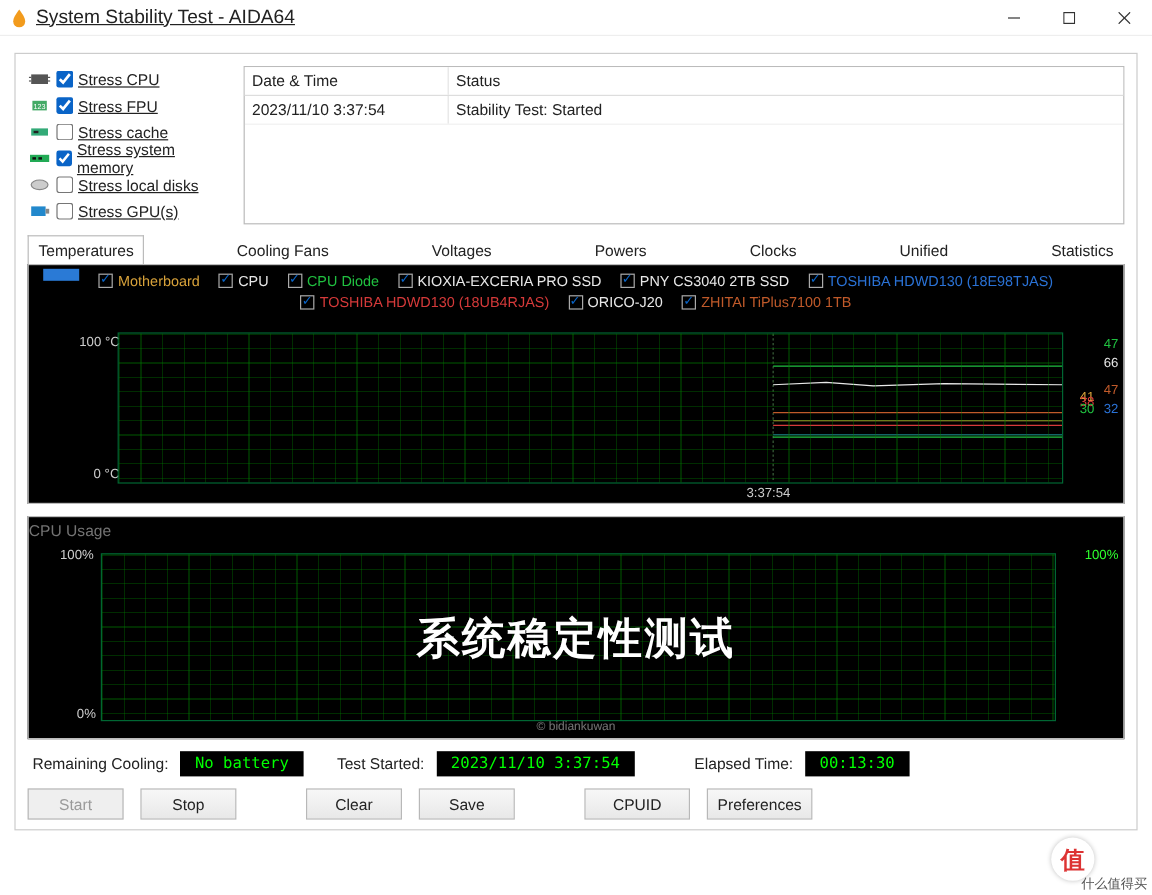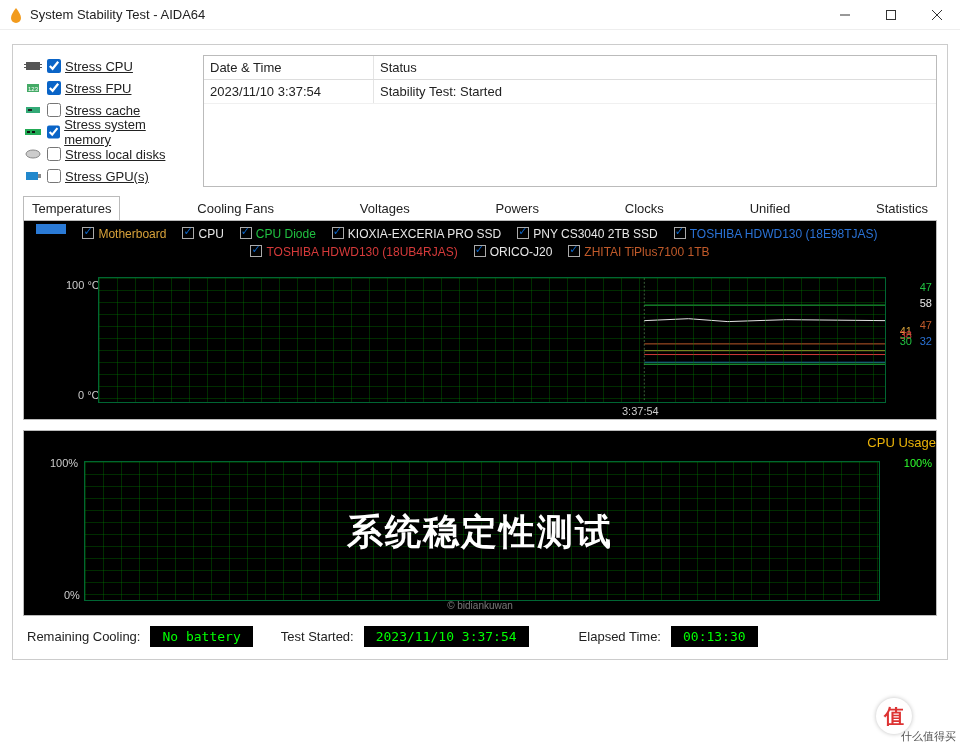--- a/index.html
+++ b/index.html
@@ -8,7 +8,7 @@
 
 .titlebar { height: 30px; display: flex; align-items: center; padding-left: 8px; border-bottom: 1px solid #eee; }
 .titlebar .app-icon { width: 16px; height: 16px; margin-right: 6px; }
-.titlebar .title { font-size: 13px; }
+.titlebar .title { font-size: 16px; text-decoration: underline; }
 .titlebar .win-ctrls { margin-left: auto; display: flex; }
 .titlebar .win-btn { width: 46px; height: 30px; display: flex; align-items: center; justify-content: center; }
 .titlebar .win-btn svg { width: 10px; height: 10px; stroke: #333; fill: none; }

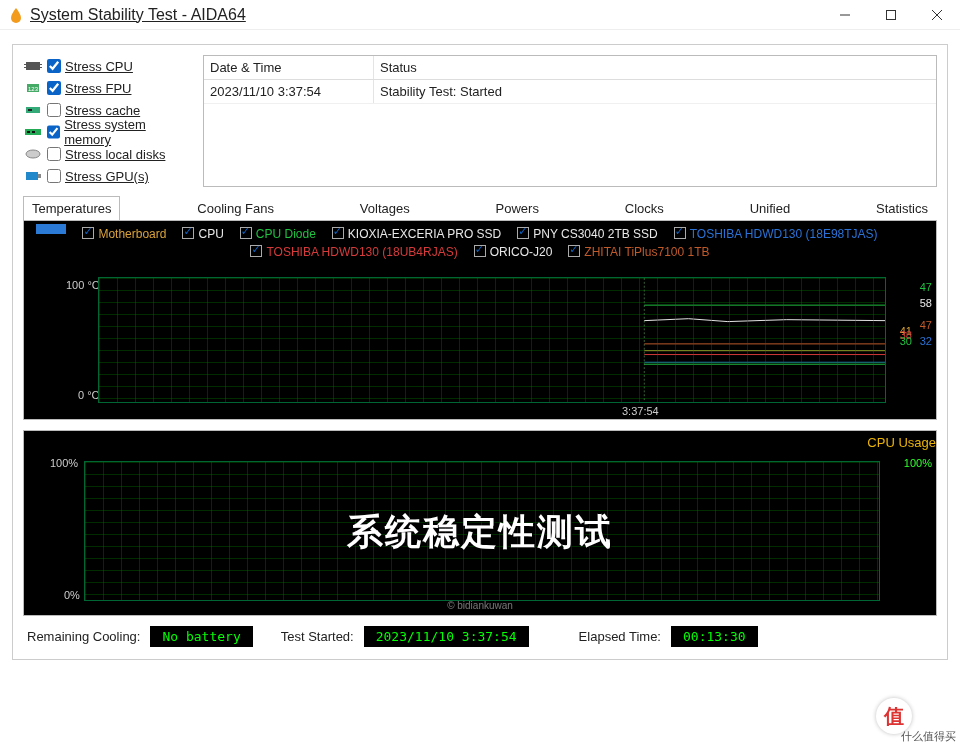--- a/index.html
+++ b/index.html
@@ -45,7 +45,7 @@
 
 
 .legend-strip { display: block; font-size: 12px; color: #fff; padding: 4px 8px 0 8px; text-align: center; }
-.legend-strip .litem { display: inline-flex; margin: 2px 8px; gap: 4px; white-space: nowrap; }
+.legend-strip .litem { display: inline-flex; align-items: center; margin: 2px 8px; gap: 4px; white-space: nowrap; }
 .legend-strip .litem .cb { width: 12px; height: 12px; border: 1px solid #aaa; display: inline-block; background: #000; position: relative; }
 .legend-strip .litem .cb::after { content: "✓"; color: #0a64c7; font-size: 11px; position: absolute; top: -3px; left: 0; }
 

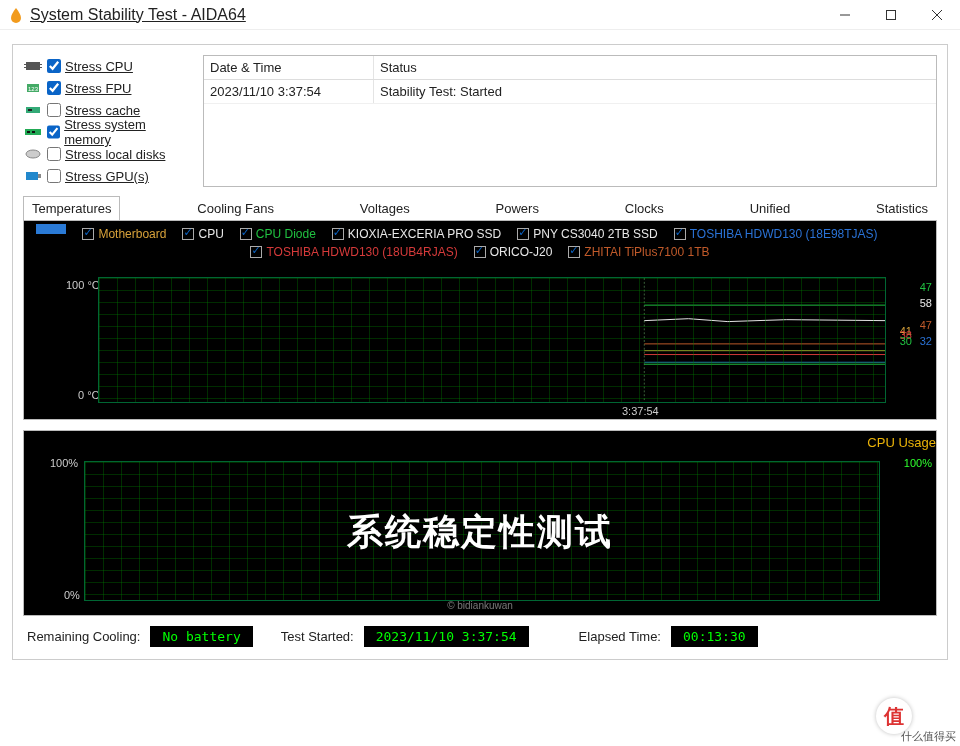--- a/index.html
+++ b/index.html
@@ -264,7 +264,7 @@
       <span class="xlabel" style="left:598px;">3:37:54</span>
       <div id="temp-rlabels">
           <span class="rlabel" style="top: 60px; right: 4px; color: rgb(32, 192, 64);">47</span>
-          <span class="rlabel" style="top: 76px; right: 4px; color: rgb(232, 232, 232);">58</span>
+          <span class="rlabel" style="top: 76px; right: 4px; color: rgb(232, 232, 232);">66</span>
           <span class="rlabel" style="top: 98px; right: 4px; color: rgb(192, 90, 42);">47</span>
           <span class="rlabel" style="top: 104px; right: 24px; color: rgb(216, 162, 58);">41</span>
           <span class="rlabel" style="top: 108px; right: 24px; color: rgb(214, 58, 58);">38</span>

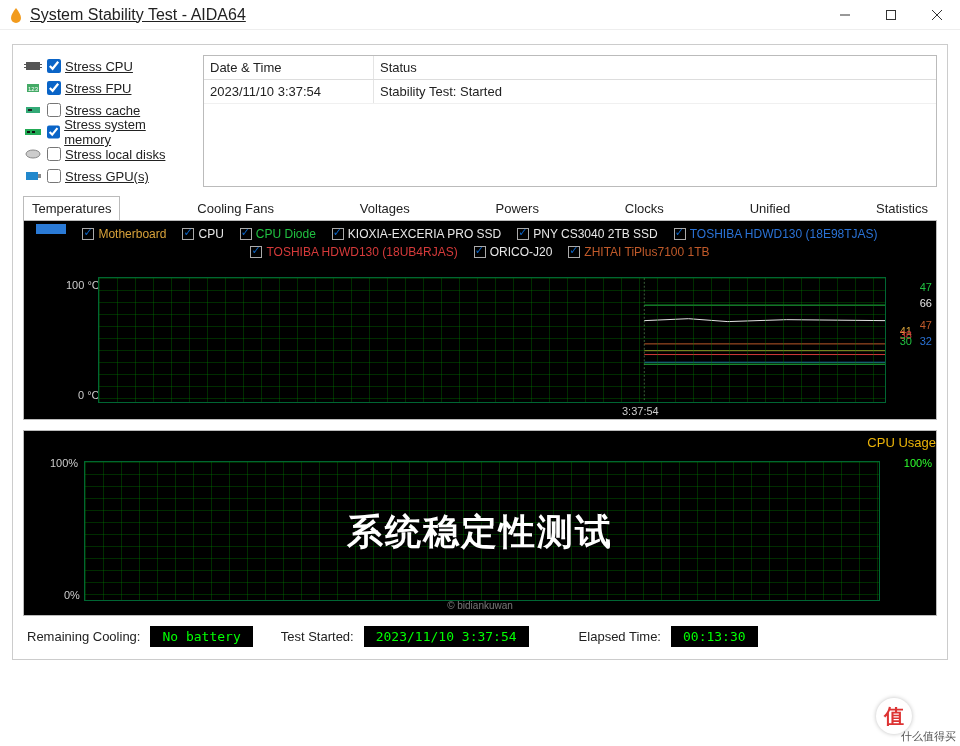--- a/index.html
+++ b/index.html
@@ -66,7 +66,7 @@
     repeating-linear-gradient(to bottom, rgba(0,128,0,.35) 0 1px, transparent 1px 12px);
 }
 
-.chart .title { position:absolute; top:4px; left:0; right:0; text-align:right; font-size:13px; color:#eab308; }
+.chart .title { position:absolute; top:4px; left:0; right:0; text-align:left; font-size:13px; color:#737373; }
 
 .overlay-text { position:absolute; left:0; right:0; top:42%; text-align:center; font-size:36px; font-weight: 800; color:#fff; letter-spacing:2px; font-family: "Microsoft YaHei","PingFang SC",sans-serif; text-shadow: 1px 1px 2px #000; }
 .watermark { position:absolute; left:0; right:0; bottom:4px; text-align:center; color:rgba(255,255,255,.45); font-size:10px; }

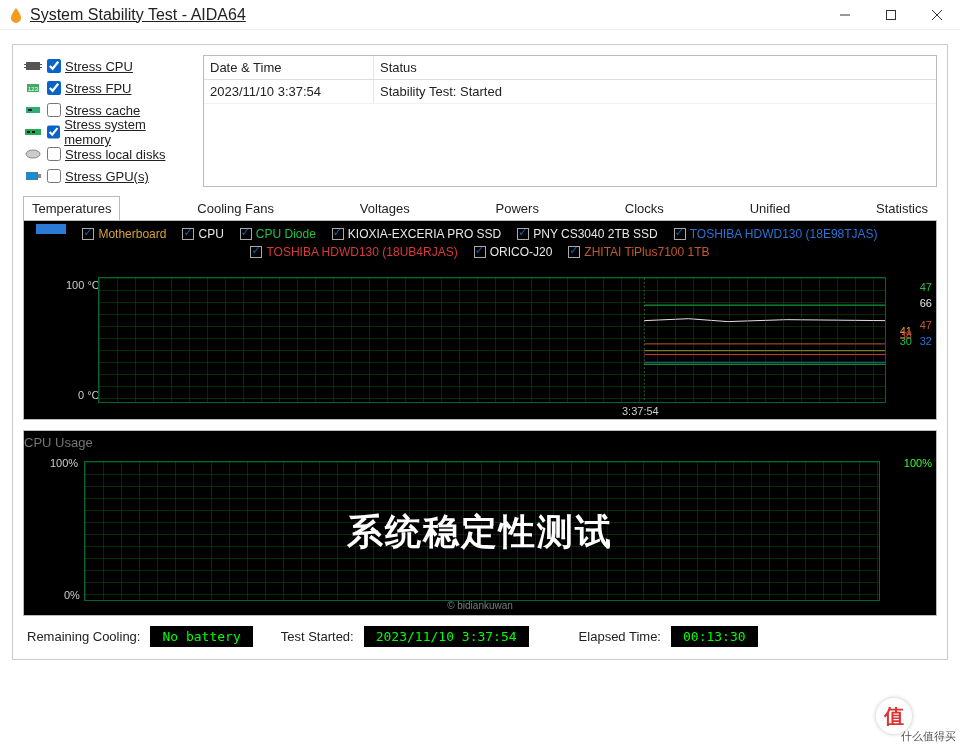--- a/index.html
+++ b/index.html
@@ -296,6 +296,16 @@
       <span class="val">00:13:30</span>
     </div>
 
+    <div class="btn-row">
+      <div class="btn disabled">Start</div>
+      <div class="btn">Stop</div>
+      <div style="width:30px;"></div>
+      <div class="btn">Clear</div>
+      <div class="btn">Save</div>
+      <div style="width:30px;"></div>
+      <div class="btn wide">CPUID</div>
+      <div class="btn wide">Preferences</div>
+    </div>
 
   </div>
 </div>

